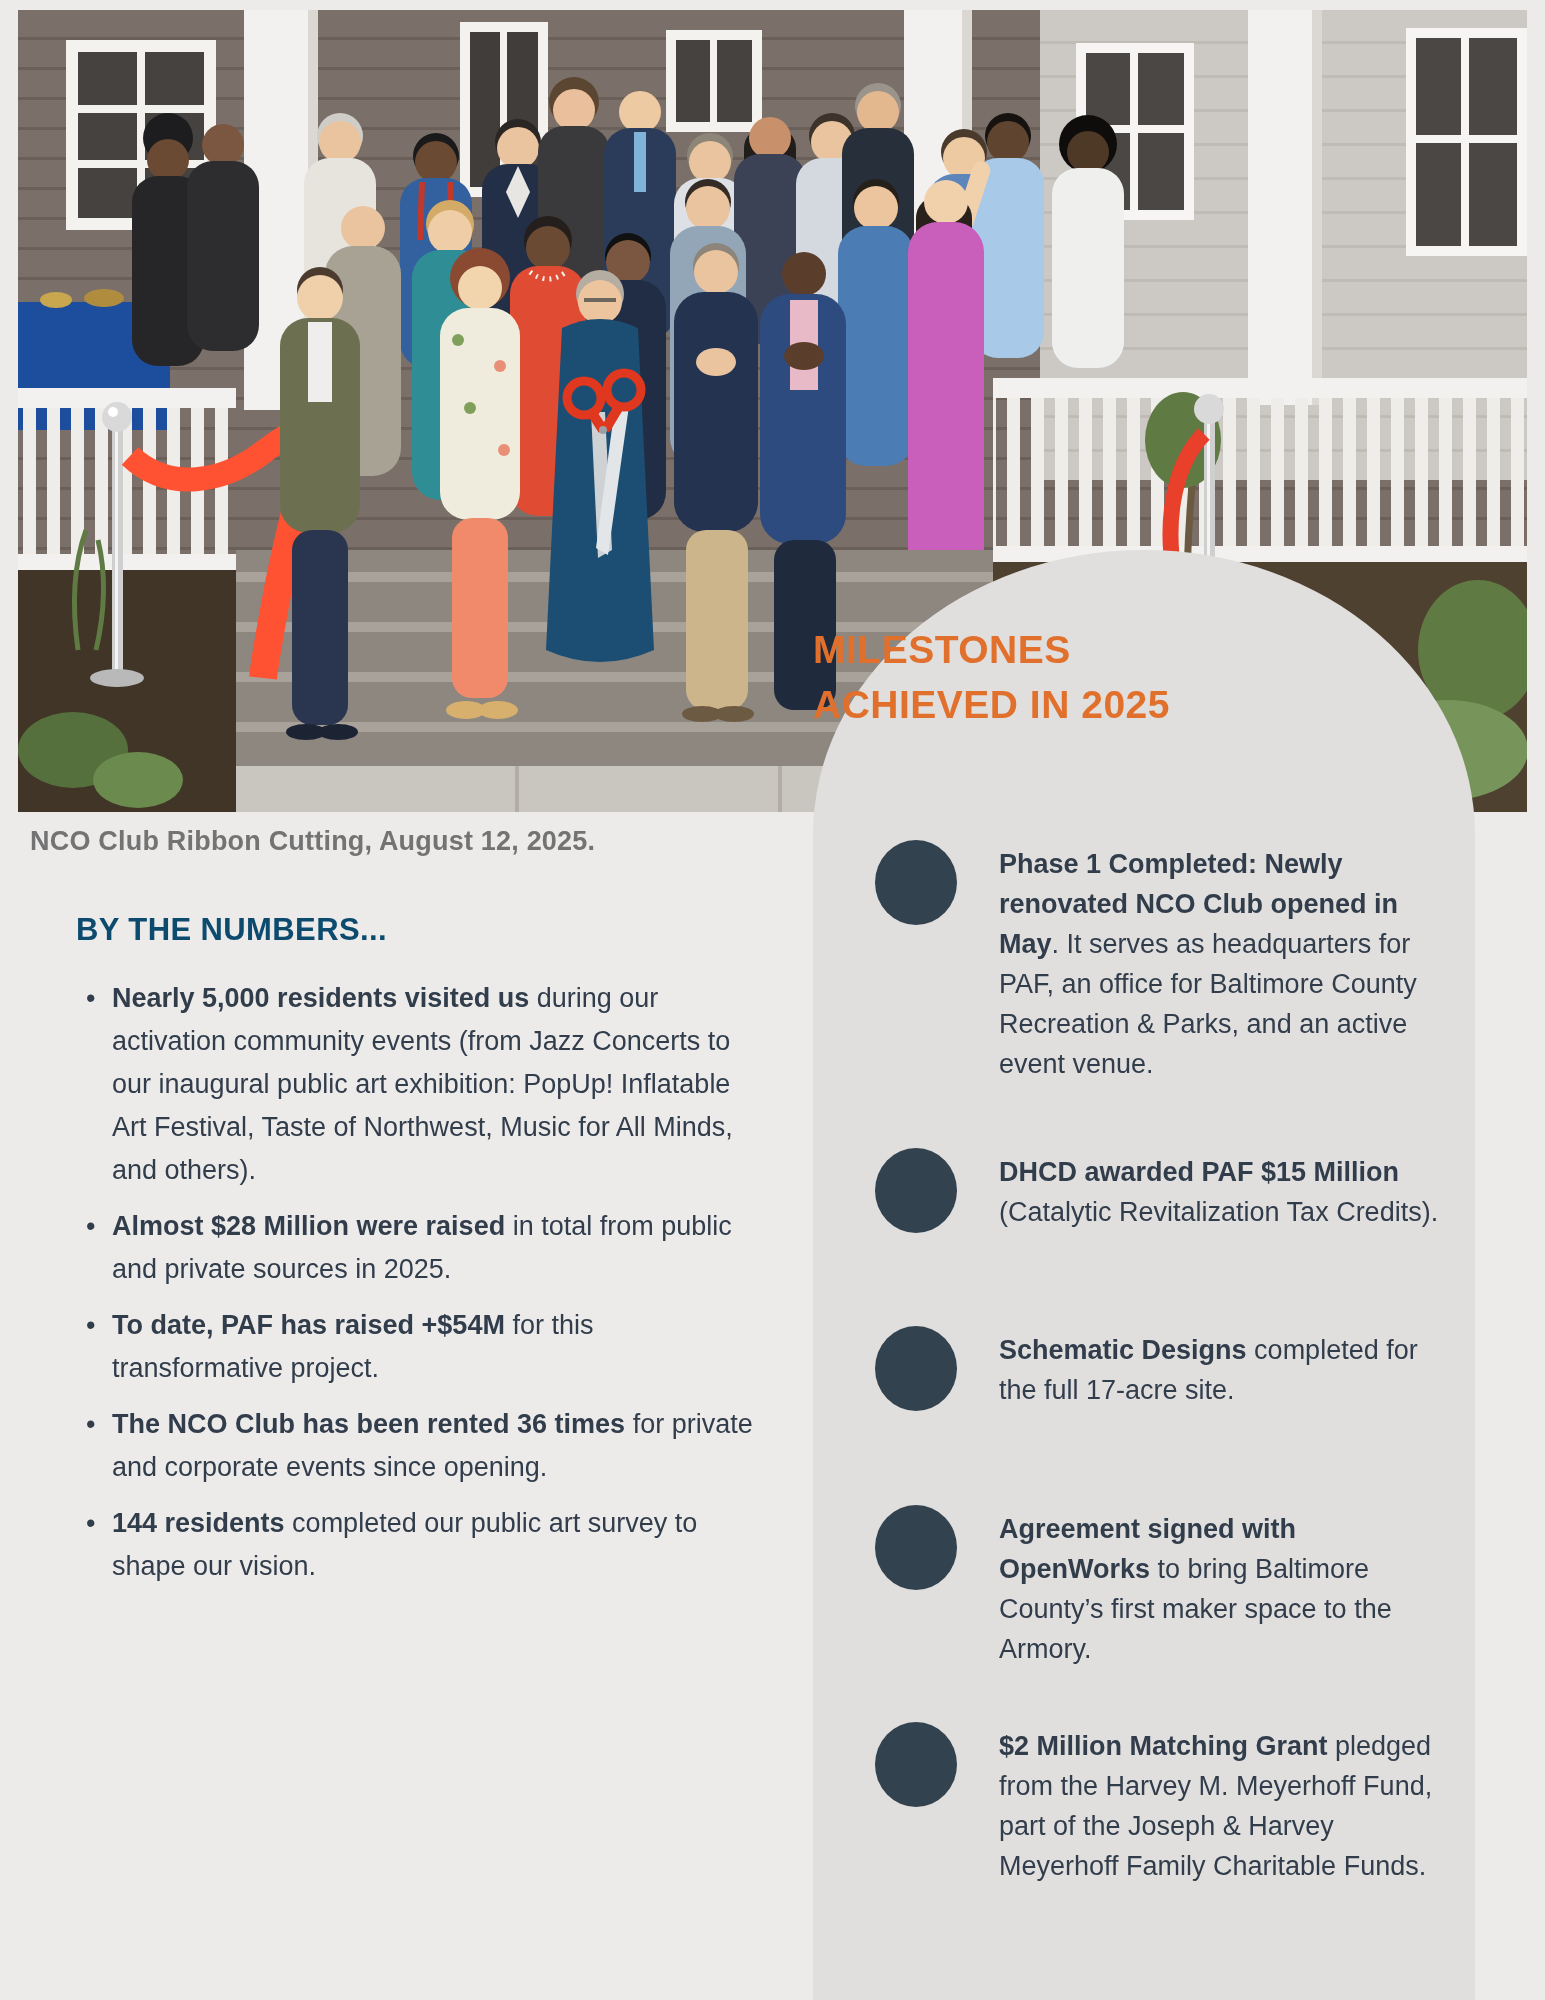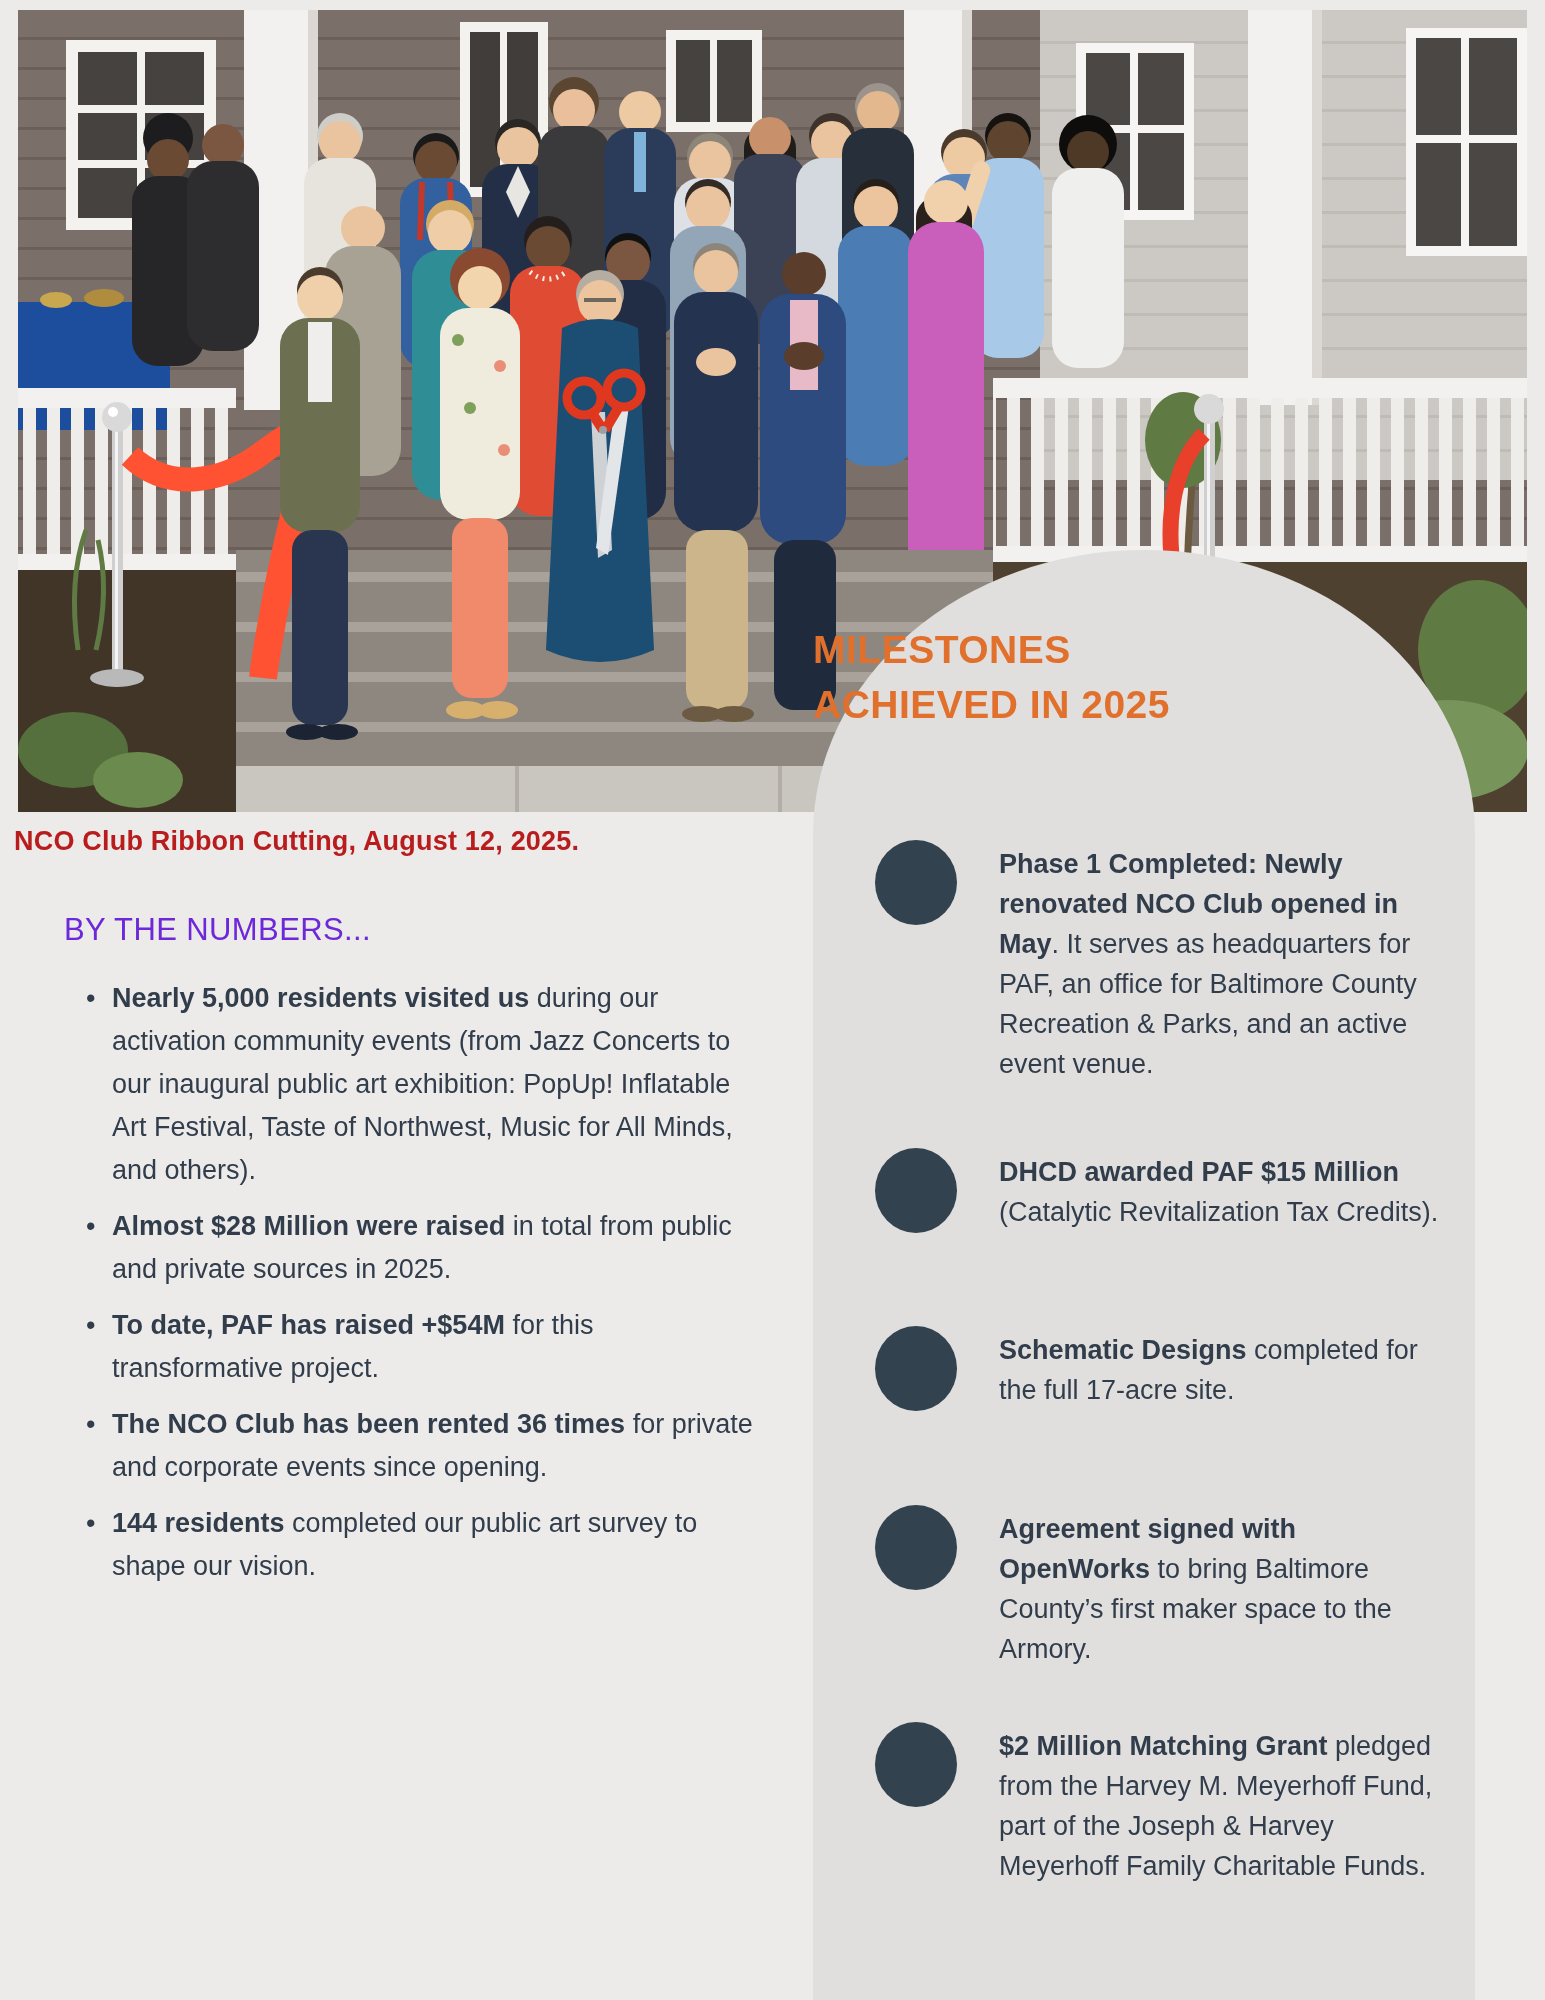--- a/index.html
+++ b/index.html
@@ -25,10 +25,10 @@
   
   .caption{
     position:absolute;
-    left:14px; top:826px;
+    left:30px; top:826px;
     font-size:27px;
     font-weight:bold;
-    color:#b91c1c;
+    color:#737373;
     letter-spacing:.2px;
   }
   

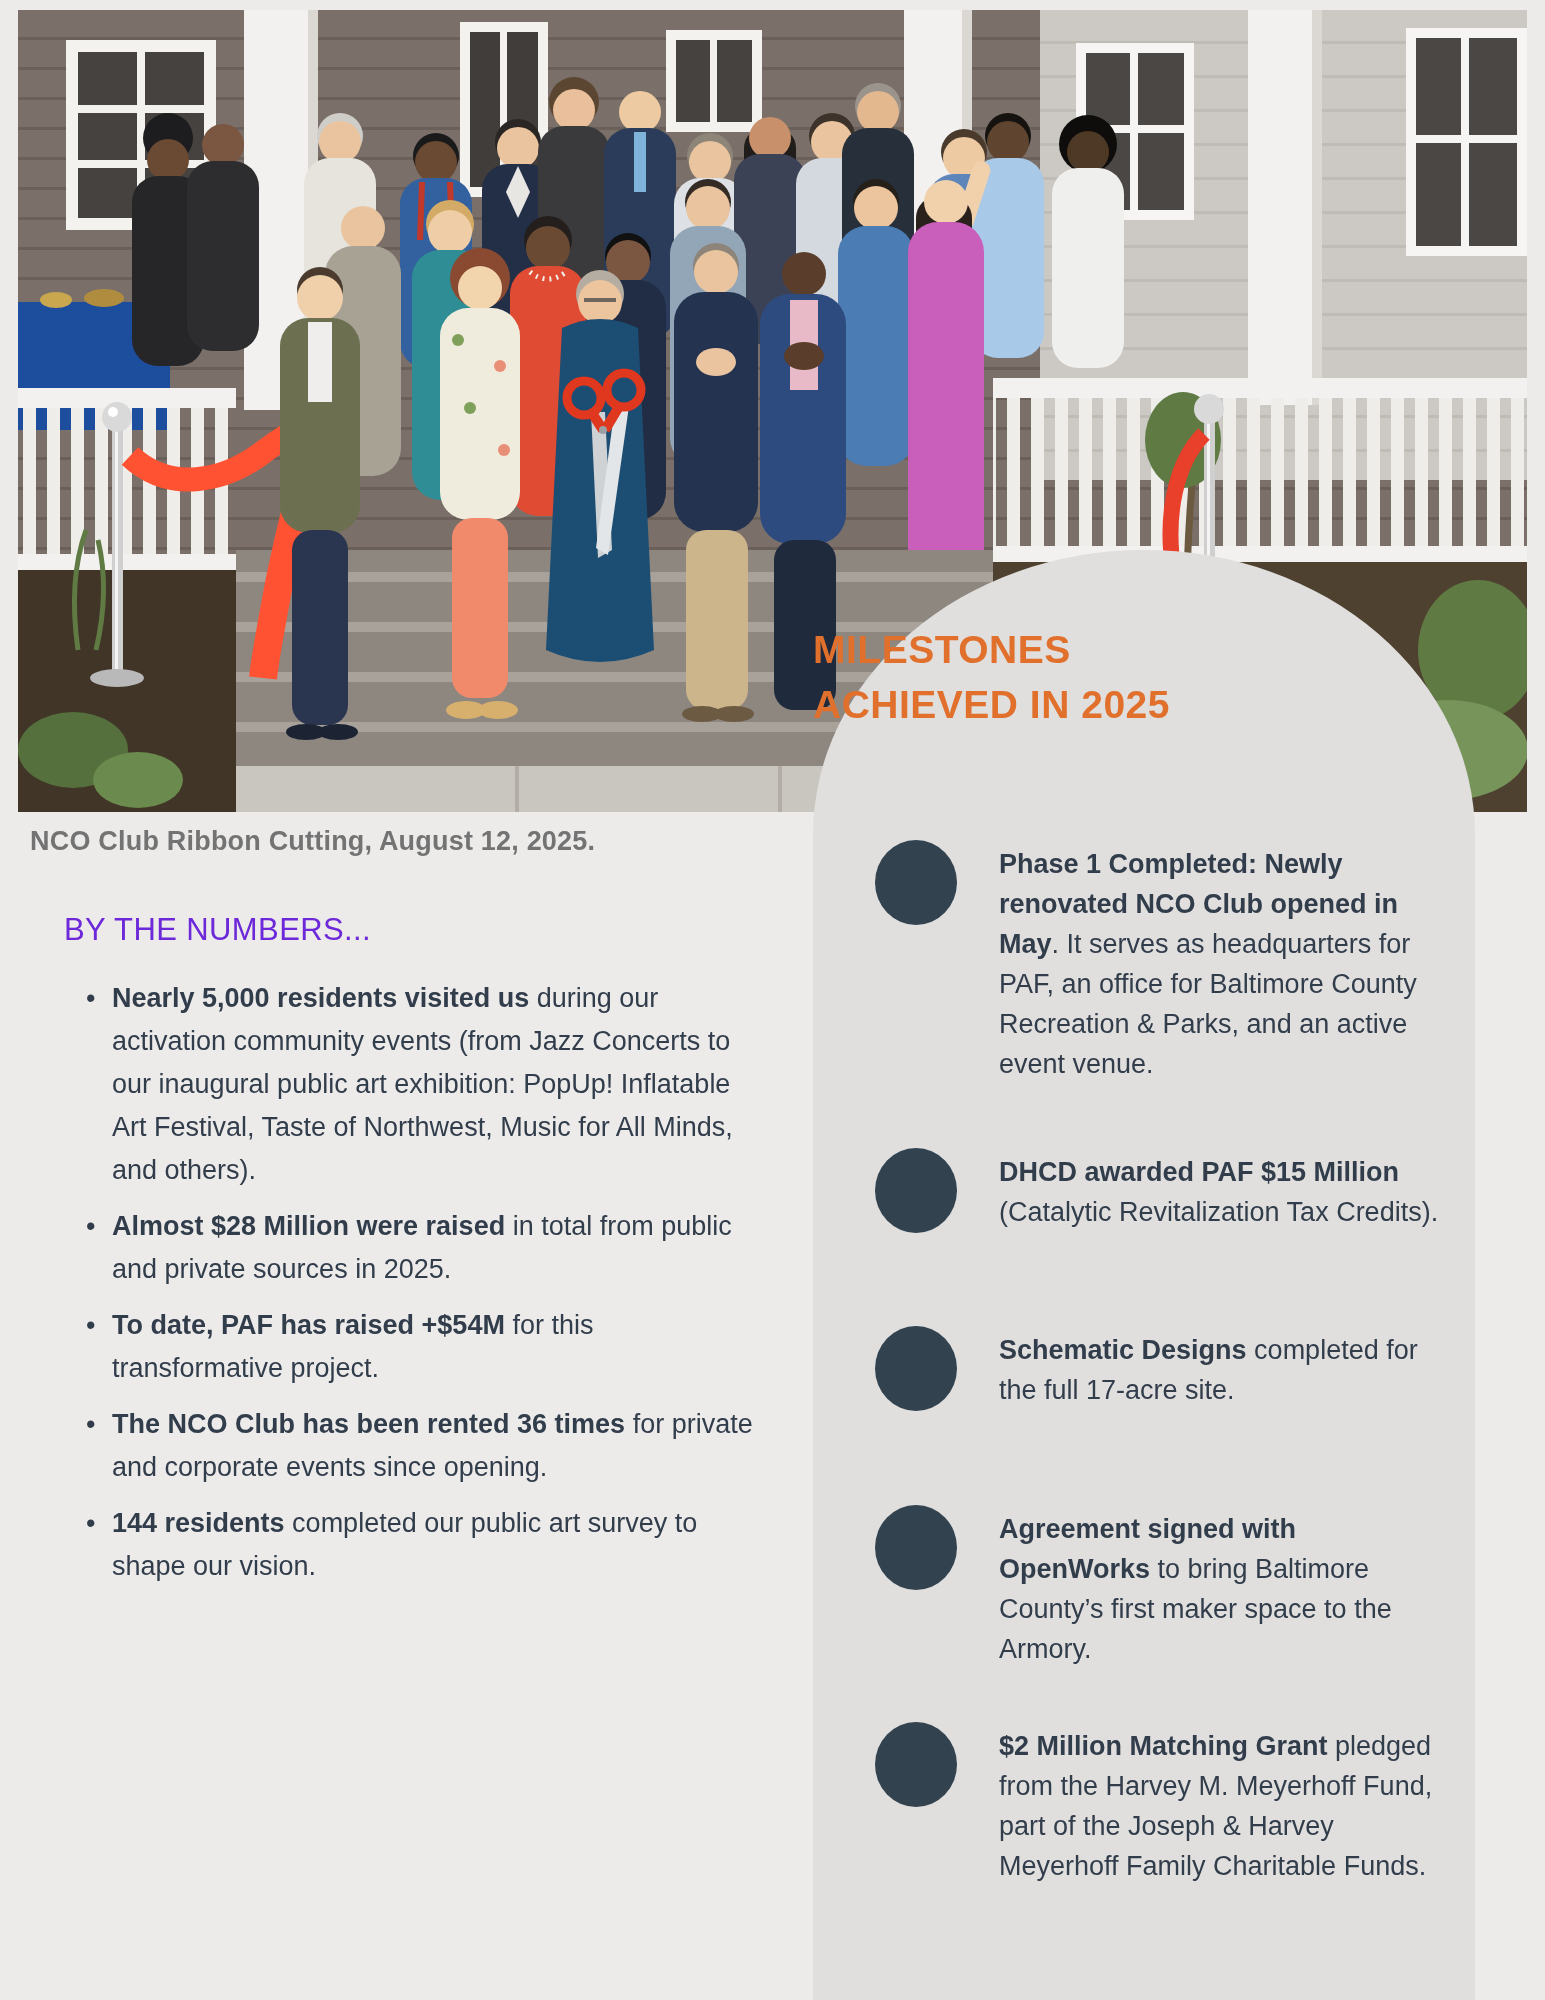--- a/index.html
+++ b/index.html
@@ -34,10 +34,10 @@
   
   .btn-heading{
     position:absolute;
-    left:64px; top:912px;
+    left:76px; top:912px;
     font-size:31px;
-    font-weight:normal;
-    color:#6d28d9;
+    font-weight:bold;
+    color:#0c4a6e;
     letter-spacing:.4px;
   }
   ul.numbers{

